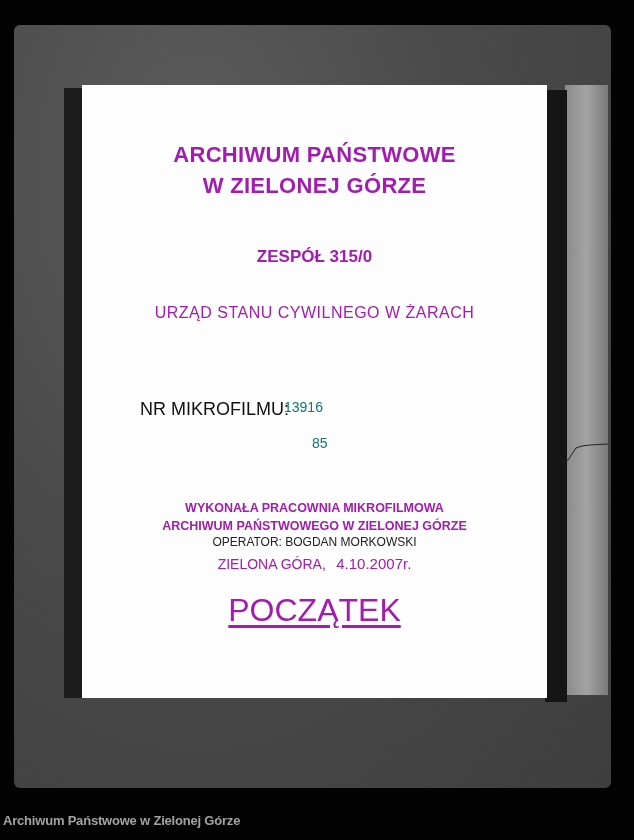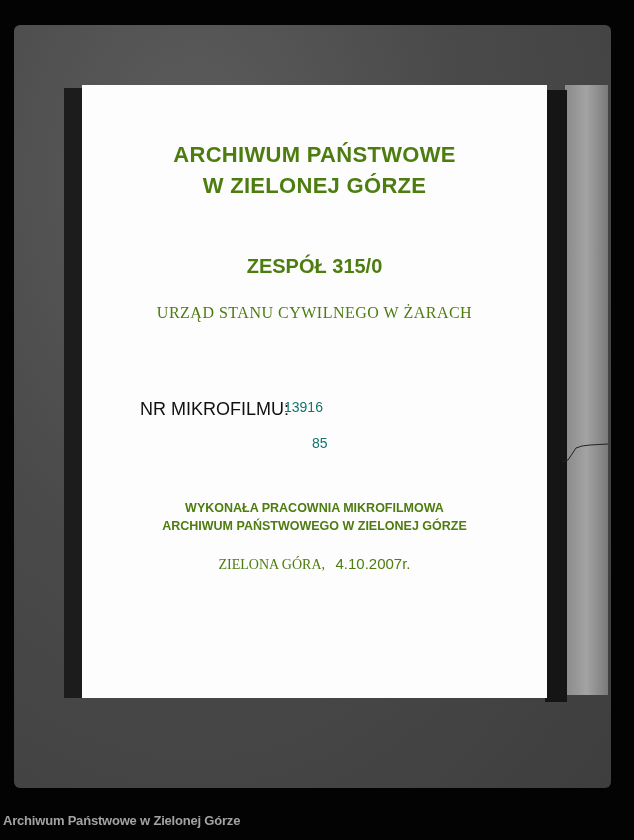--- a/index.html
+++ b/index.html
@@ -13,7 +13,7 @@
   .shadow-right { position:absolute; left:545px; top:90px; width:22px; height:612px; background:#151515; }
   .crack { position:absolute; left:562px; top:440px; width:46px; height:24px; }
   .paper { position:absolute; left:82px; top:85px; width:465px; height:613px; background:#fdfdfd; }
-  .t { position:absolute; left:0; width:100%; text-align:center; color:#4d7c0f; white-space:nowrap; }
+  .t { position:absolute; left:0; width:100%; text-align:center; color:#a21caf; white-space:nowrap; }
   .h1 { font-weight:bold; font-size:22px; letter-spacing:0.3px; }
   .serif { font-family:Liberation Serif, serif; }
   .label { position:absolute; font-weight:normal; font-size:18px; color:#111; }

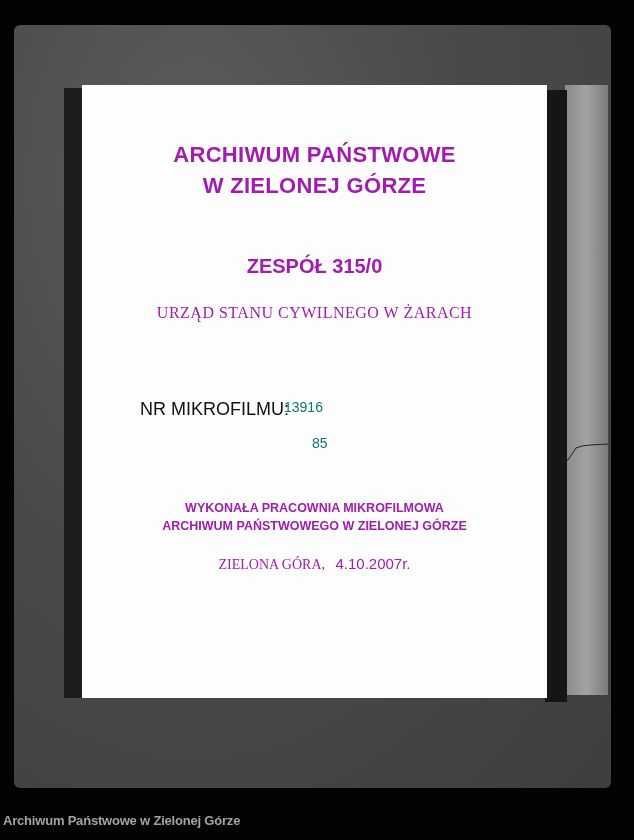--- a/index.html
+++ b/index.html
@@ -34,7 +34,7 @@
 <div class="paper">
   <div class="t h1" style="top:57px;">ARCHIWUM PAŃSTWOWE</div>
   <div class="t h1" style="top:88px;">W ZIELONEJ GÓRZE</div>
-  <div class="t" style="top:170px; font-weight:bold; font-size:20px;">ZESPÓŁ 315/0</div>
+  <div class="t" style="top:162px; font-weight:bold; font-size:17px;">ZESPÓŁ 315/0</div>
   <div class="t serif" style="top:219px; font-size:16px; letter-spacing:0.5px;">URZĄD STANU CYWILNEGO W ŻARACH</div>
 
   <div class="label" style="left:58px; top:314px;">NR MIKROFILMU:</div>

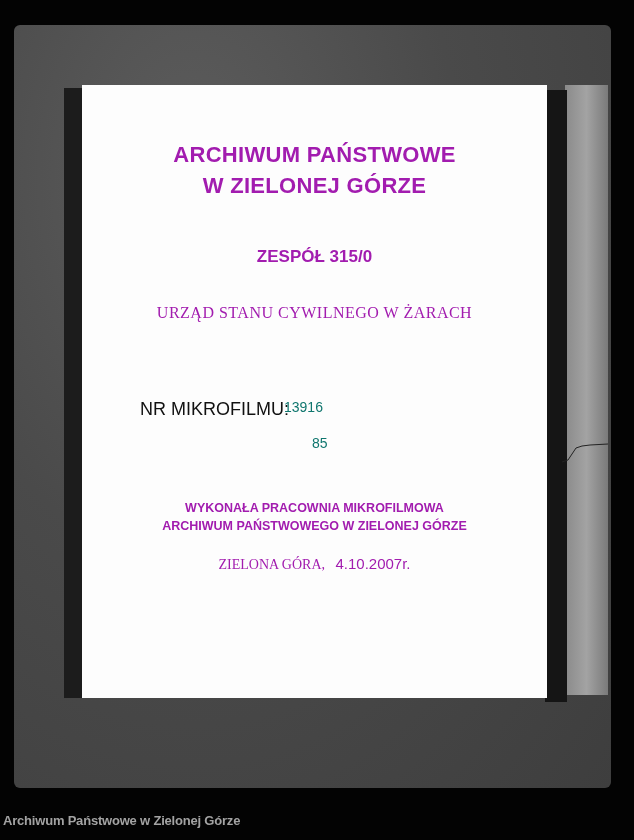--- a/index.html
+++ b/index.html
@@ -15,7 +15,7 @@
   .paper { position:absolute; left:82px; top:85px; width:465px; height:613px; background:#fdfdfd; }
   .t { position:absolute; left:0; width:100%; text-align:center; color:#a21caf; white-space:nowrap; }
   .h1 { font-weight:bold; font-size:22px; letter-spacing:0.3px; }
-  .serif { font-family:Liberation Serif, serif; }
+  .serif { font-family:Liberation Sans, sans-serif; }
   .label { position:absolute; font-weight:normal; font-size:18px; color:#111; }
   .val { position:absolute; font-size:14px; color:#0f766e; }
   .footer { position:absolute; left:3px; top:813px; color:#a3a3a3; font-size:13px; font-weight:bold; letter-spacing:-0.2px; }

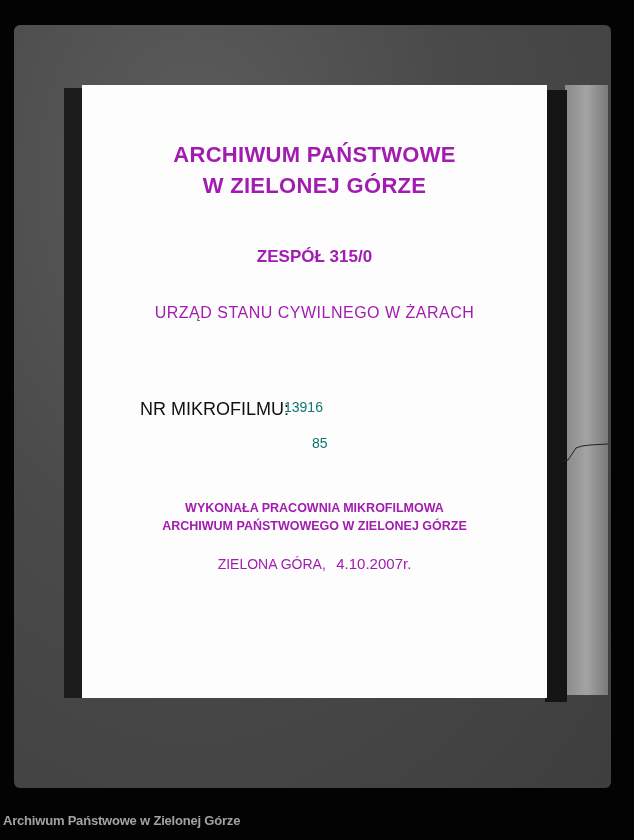--- a/index.html
+++ b/index.html
@@ -43,6 +43,7 @@
 
   <div class="t" style="top:434px; font-weight:bold; font-size:12.5px;">ARCHIWUM PAŃSTWOWEGO W ZIELONEJ GÓRZE</div>
   <div class="t" style="top:416px; font-weight:bold; font-size:12.5px;">WYKONAŁA PRACOWNIA MIKROFILMOWA</div>
+  <div class="t" style="top:450px; font-size:12px; color:#222;">OPERATOR: BOGDAN MORKOWSKI</div>
   <div class="t" style="top:470px;">
     <span class="serif" style="font-size:14px;">ZIELONA GÓRA,</span>
     <span style="font-size:15px; margin-left:6px;">4.10.2007r.</span>

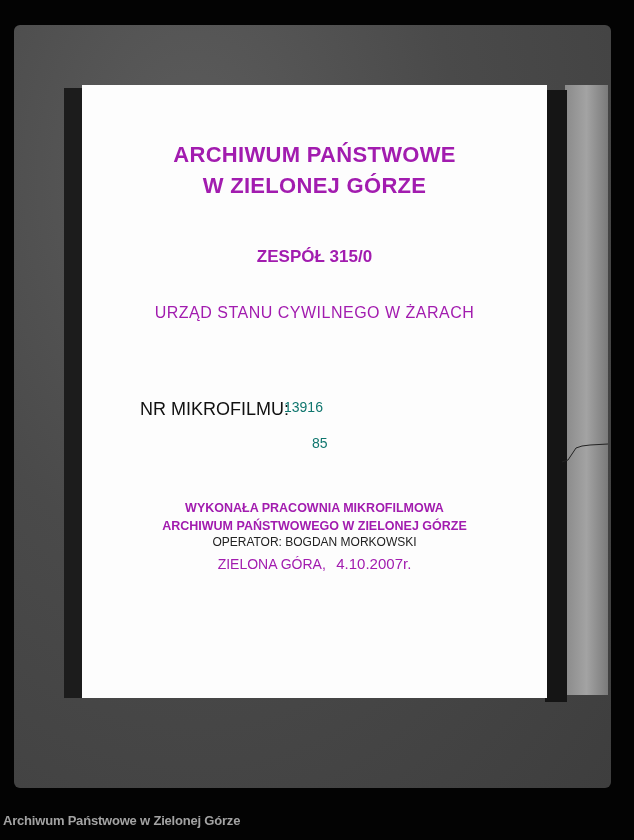--- a/index.html
+++ b/index.html
@@ -48,6 +48,7 @@
     <span class="serif" style="font-size:14px;">ZIELONA GÓRA,</span>
     <span style="font-size:15px; margin-left:6px;">4.10.2007r.</span>
   </div>
+  <div class="t serif" style="top:507px; font-size:32px; text-decoration:underline; text-underline-offset:4px;">POCZĄTEK</div>
 </div>
 
 <div class="footer">Archiwum Państwowe w Zielonej Górze</div>

